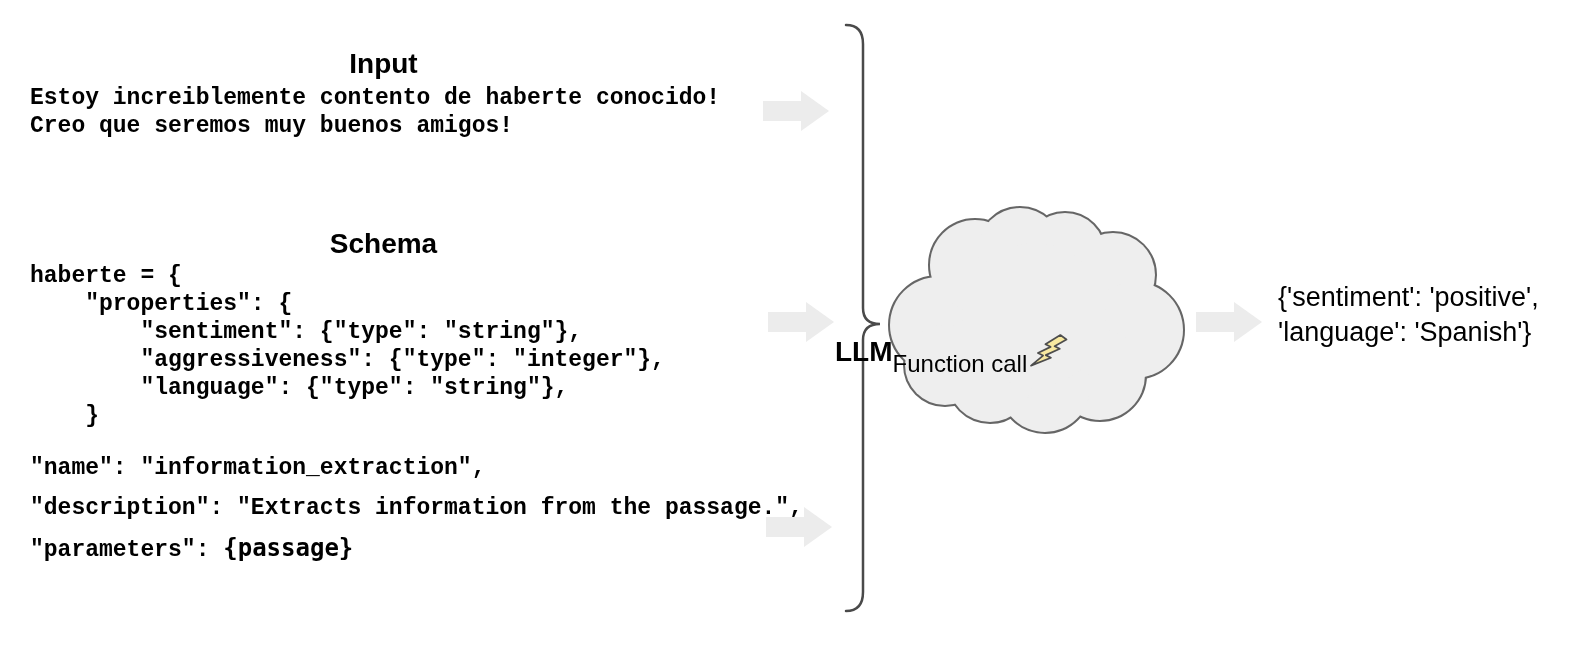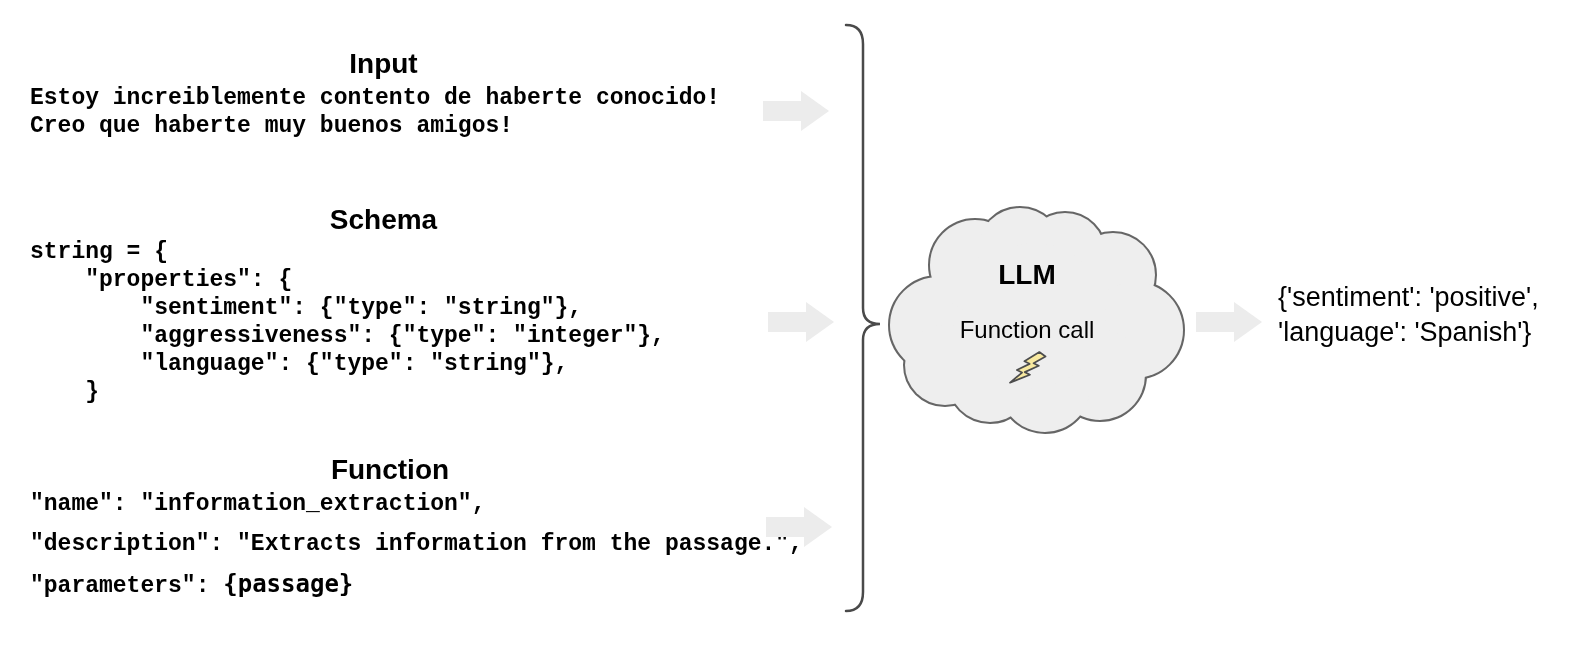--- a/index.html
+++ b/index.html
@@ -89,7 +89,7 @@
   <section class="abs input-sec">
     <div class="sec-title">Input</div>
     <div class="mono center">Estoy increiblemente contento de haberte conocido!</div>
-    <div class="mono center">Creo que haberte muy buenos amigos!</div>
+    <div class="mono center">Creo que seremos muy buenos amigos!</div>
   </section>
 
   <section class="abs schema-sec">

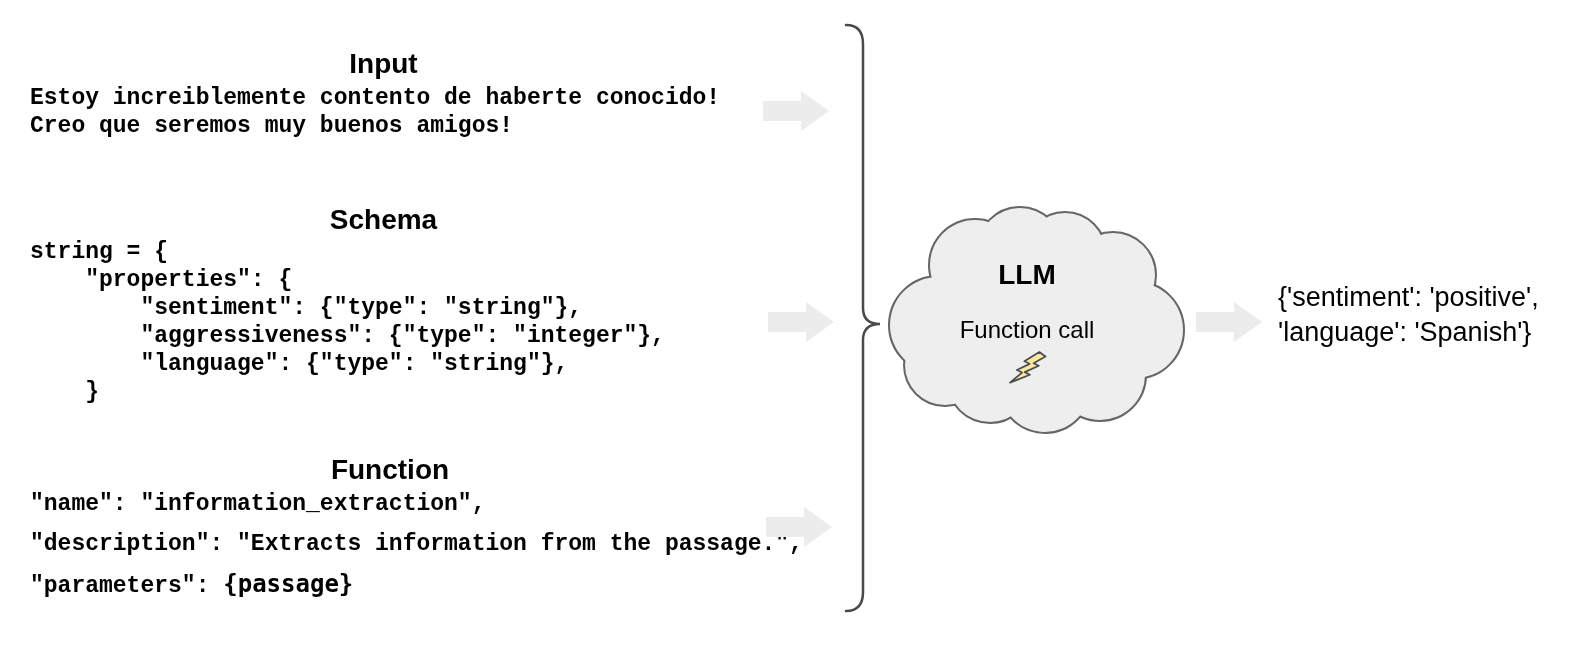--- a/index.html
+++ b/index.html
@@ -34,7 +34,7 @@
   .input-sec  { left:30px; top:48px;  width:707px; }
   .input-sec .sec-title { margin-bottom:4px; }
 
-  .schema-sec { left:30px; top:204px; width:707px; }
+  .schema-sec { left:30px; top:228px; width:707px; }
   .schema-sec .sec-title { margin-bottom:2px; }
 
   .function-sec { left:30px; top:454px; width:720px; }

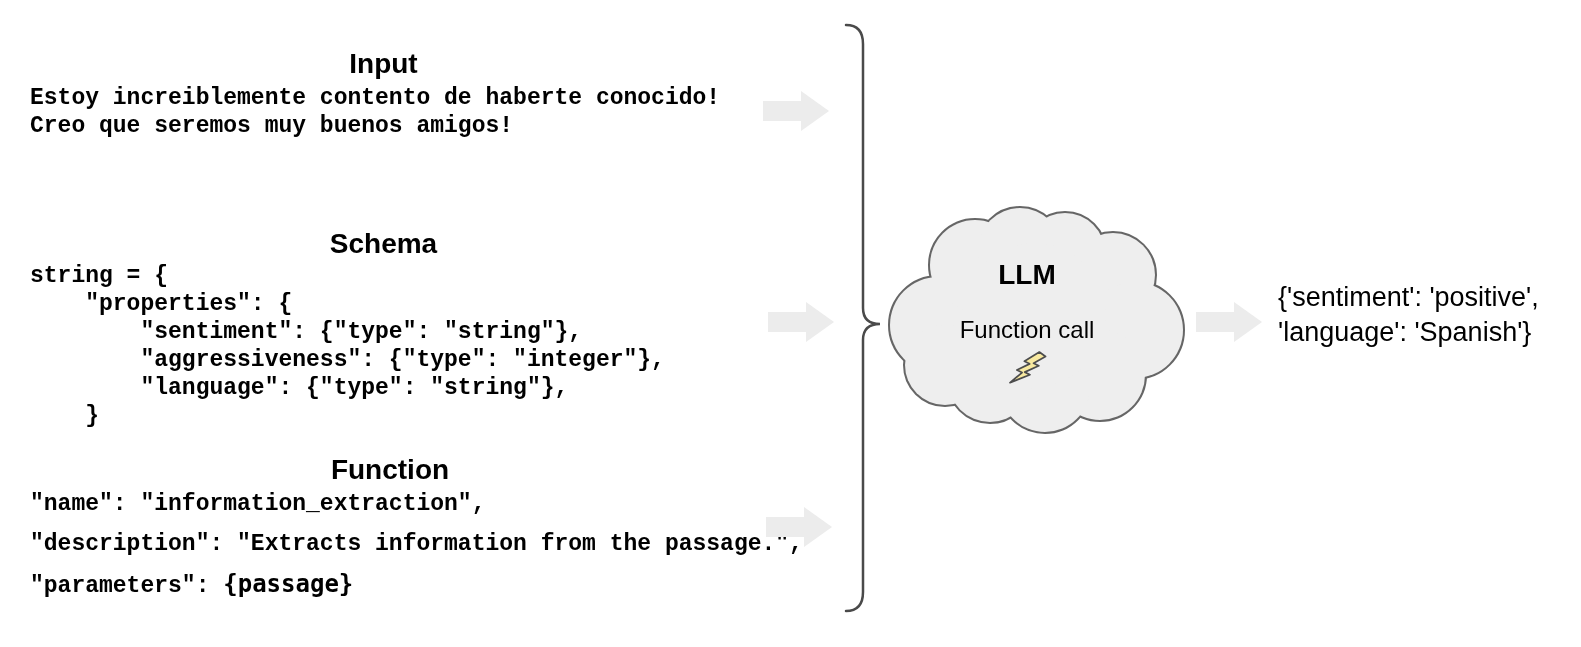--- a/index.html
+++ b/index.html
@@ -94,7 +94,7 @@
 
   <section class="abs schema-sec">
     <div class="sec-title">Schema</div>
-    <div class="mono">string = {</div>
+    <div class="mono">haberte = {</div>
     <div class="mono">    "properties": {</div>
     <div class="mono">        "sentiment": {"type": "string"},</div>
     <div class="mono">        "aggressiveness": {"type": "integer"},</div>

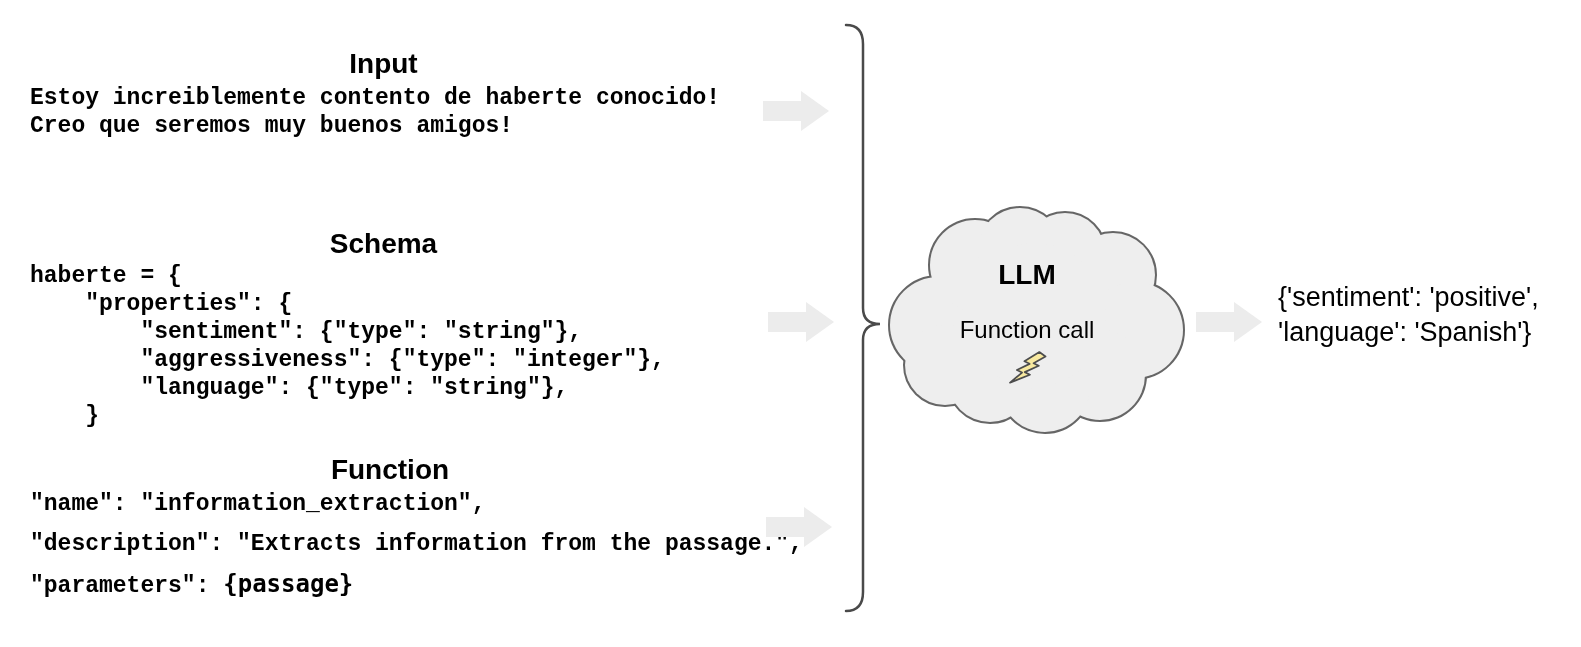--- a/index.html
+++ b/index.html
@@ -61,8 +61,8 @@
   .cl-f { fill:var(--cloud-fill, #eeeeee); }
 
   .cloud-overlay {
-    left:866px; top:194px; width:322px; height:252px;
-    display:flex; flex-direction:column; align-items:center;
+    left:835px; top:194px; width:322px; height:252px;
+    display:flex; flex-direction:row; align-items:center;
     padding-top:64px;
   }
   .llm-title   { font-size:28px; font-weight:bold; line-height:34px; }

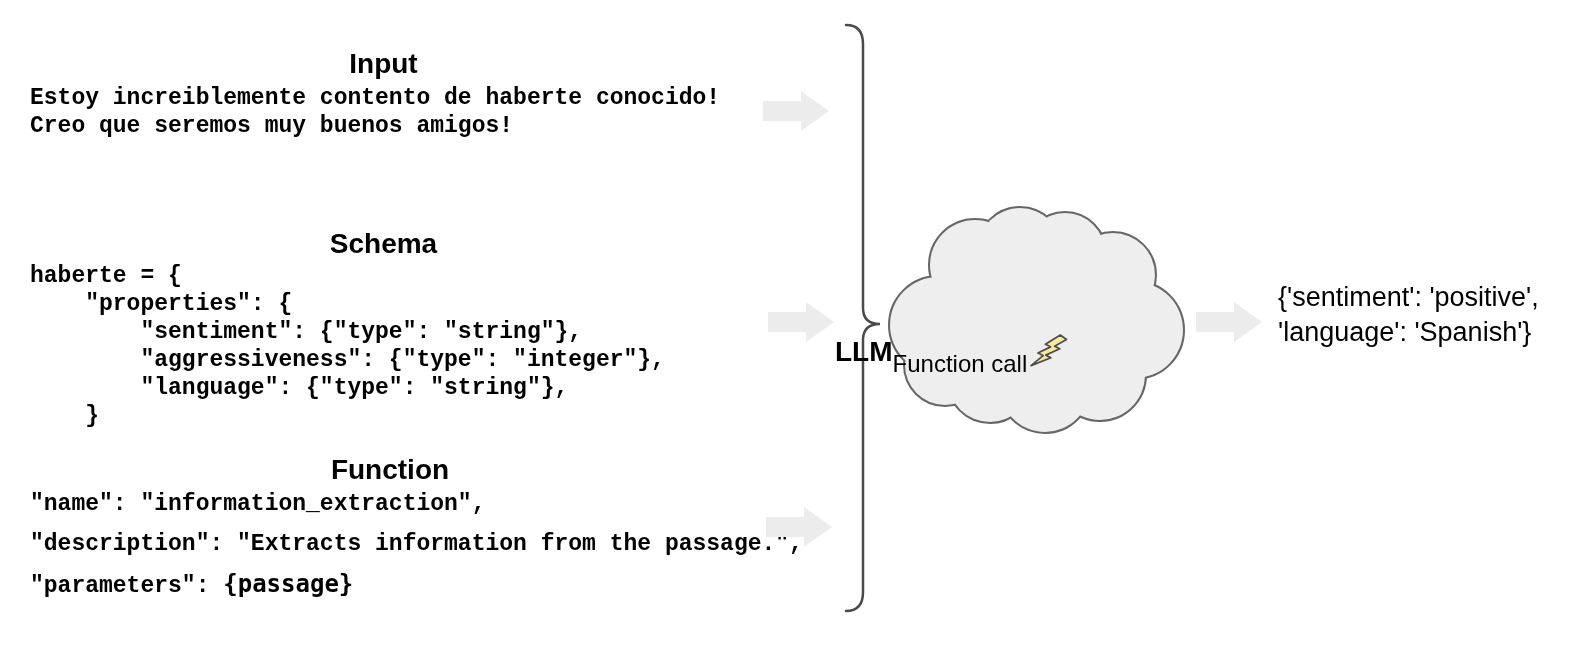--- a/index.html
+++ b/index.html
@@ -103,7 +103,6 @@
   </section>
 
   <section class="abs function-sec">
-    <div class="sec-title">Function</div>
     <div class="mono fn-line">"name": "information_extraction",</div>
     <div class="mono fn-line">"description": "Extracts information from the passage.",</div>
     <div class="mono fn-line"><span>"parameters": </span><span class="alt-mono">{passage}</span></div>

